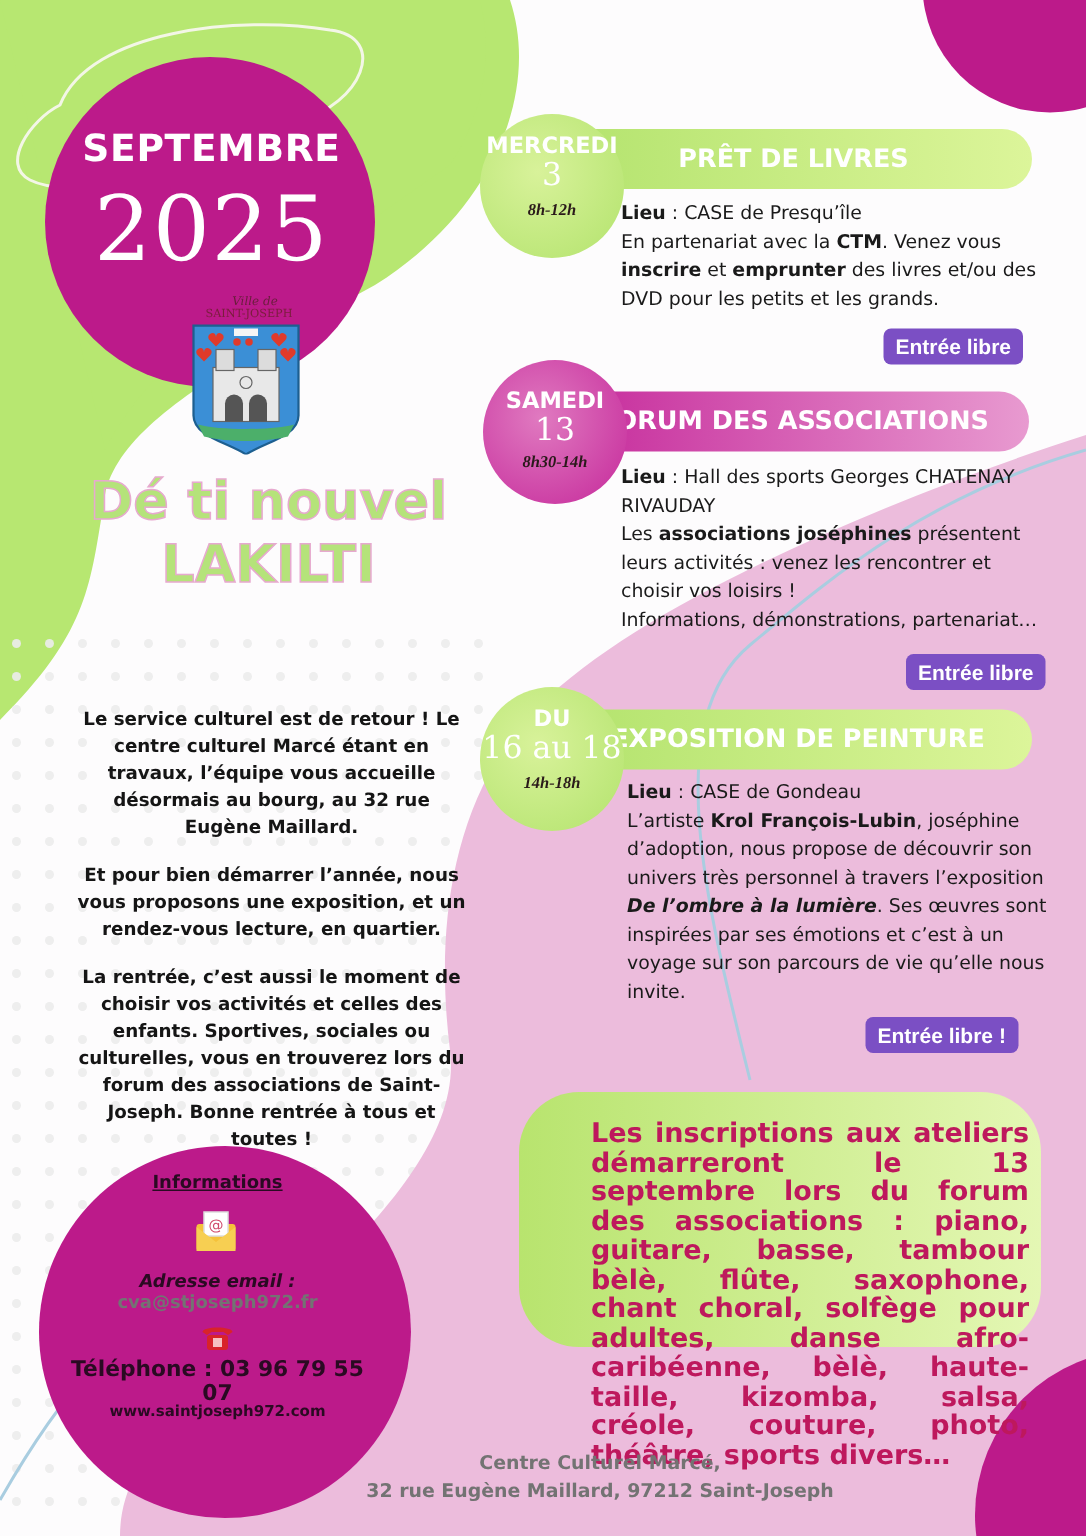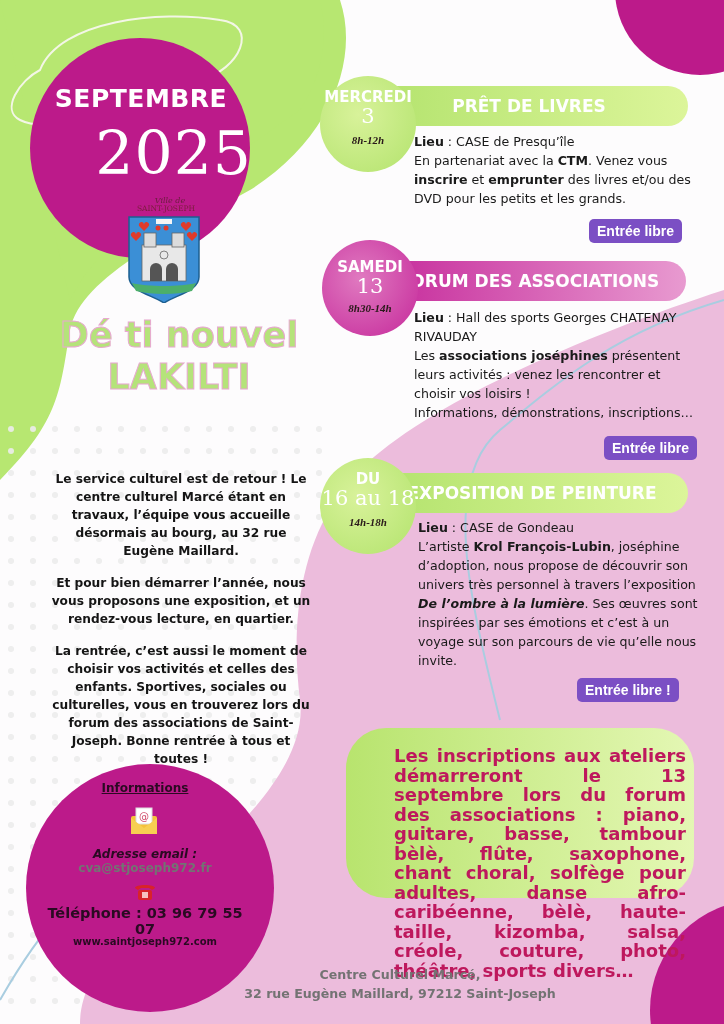--- a/index.html
+++ b/index.html
@@ -9,7 +9,7 @@
 
   .hero-circle { left: 30px; top: 38px; width: 220px; height: 220px; border-radius: 50%; background: #bc1a8a; }
   .hero-month { left: 30px; top: 84px; width: 222px; text-align: center; color: #fff; font-family: "DejaVu Sans", sans-serif; font-weight: bold; font-size: 25px; letter-spacing: 0.5px; }
-  .hero-year { left: 30px; top: 118px; width: 222px; text-align: right; color: #fff; font-family: "DejaVu Serif", serif; font-size: 60px; letter-spacing: 1px; }
+  .hero-year { left: 30px; top: 118px; width: 222px; text-align: center; color: #fff; font-family: "DejaVu Serif", serif; font-size: 60px; letter-spacing: 1px; }
 
   .crest-caption1 { left: 140px; top: 196px; width: 60px; text-align: center; font-family: "DejaVu Serif", serif; font-style: italic; font-size: 8px; color: #6a1e3c; }
   .crest-caption2 { left: 126px; top: 204px; width: 80px; text-align: center; font-family: "DejaVu Serif", serif; font-size: 7.5px; color: #7a1e3c; }

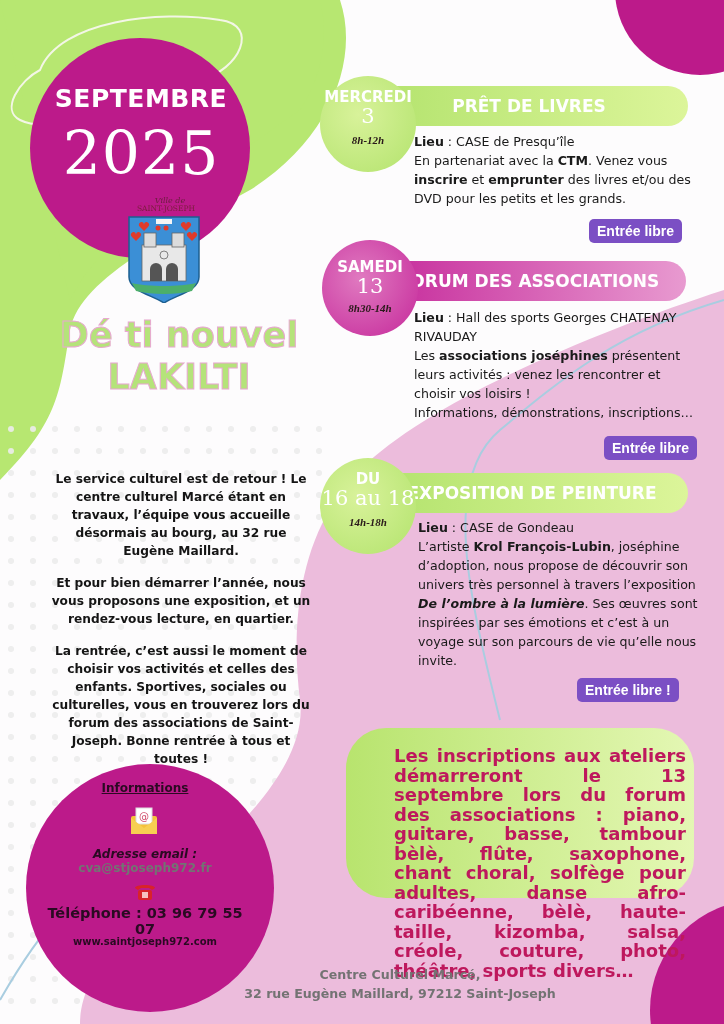--- a/index.html
+++ b/index.html
@@ -161,7 +161,7 @@
 <div class="abs ev-body" style="left:414px; top:308px; width:290px;">
   <p><b>Lieu</b><span> : Hall des sports Georges CHATENAY RIVAUDAY</span></p>
   <p>
-    <span>Les </span><b>associations joséphines</b><span> présentent leurs activités : venez les rencontrer et choisir vos loisirs !</span><br><span>Informations, démonstrations, inscriptions…</span>
+    <span>Les </span><b>associations joséphines</b><span> présentent leurs activités : venez les rencontrer et choisir vos loisirs !</span><br><span>Informations, démonstrations, partenariat…</span>
   </p>
 </div>
 <button class="abs btn" style="left:604px; top:436px;">Entrée libre</button>

